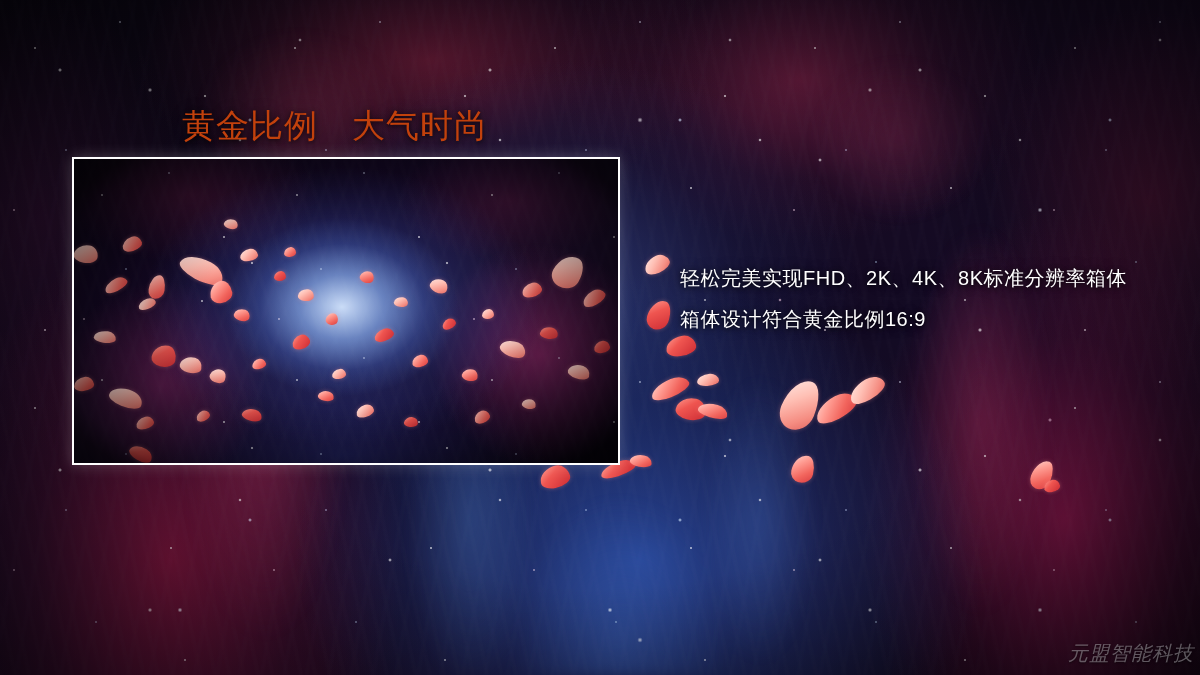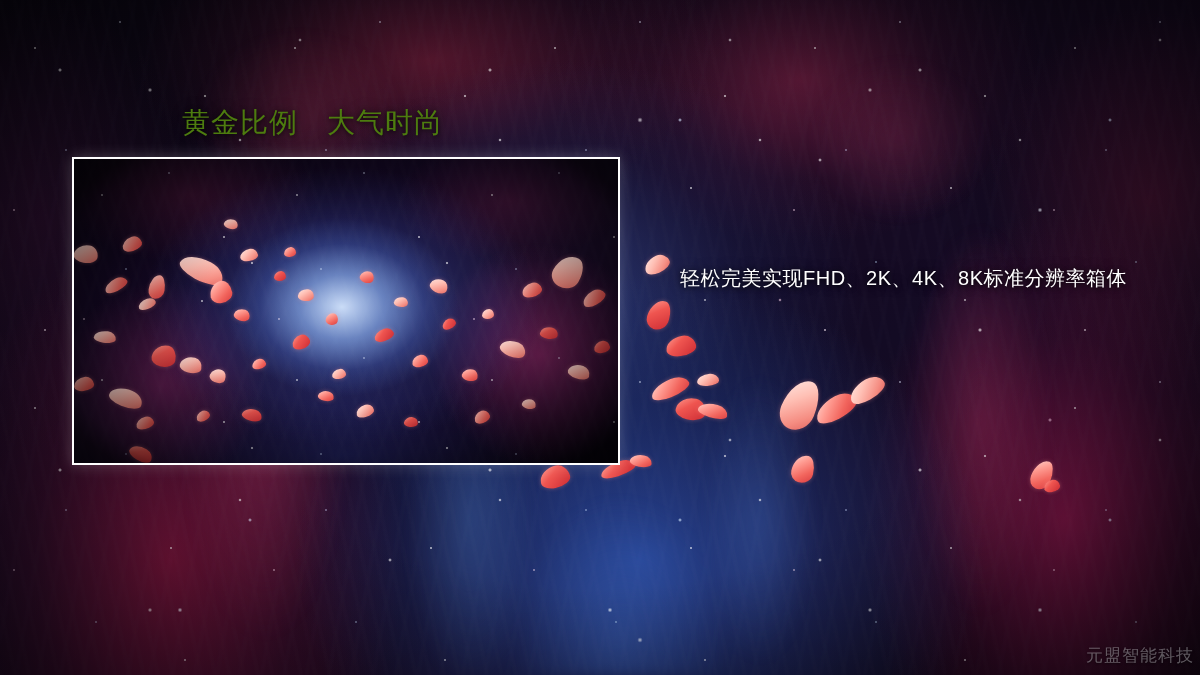--- a/index.html
+++ b/index.html
@@ -163,9 +163,9 @@
   #title {
     position:absolute;
     left:182px; top:104px;
-    font-size:28px;
+    font-size:33px;
     letter-spacing:1px;
-    color:#4d7c0f;
+    color:#c2410c;
     text-shadow:0 1px 5px rgba(0,0,0,0.75), 0 0 14px rgba(0,0,0,0.45);
     white-space:pre;
   }

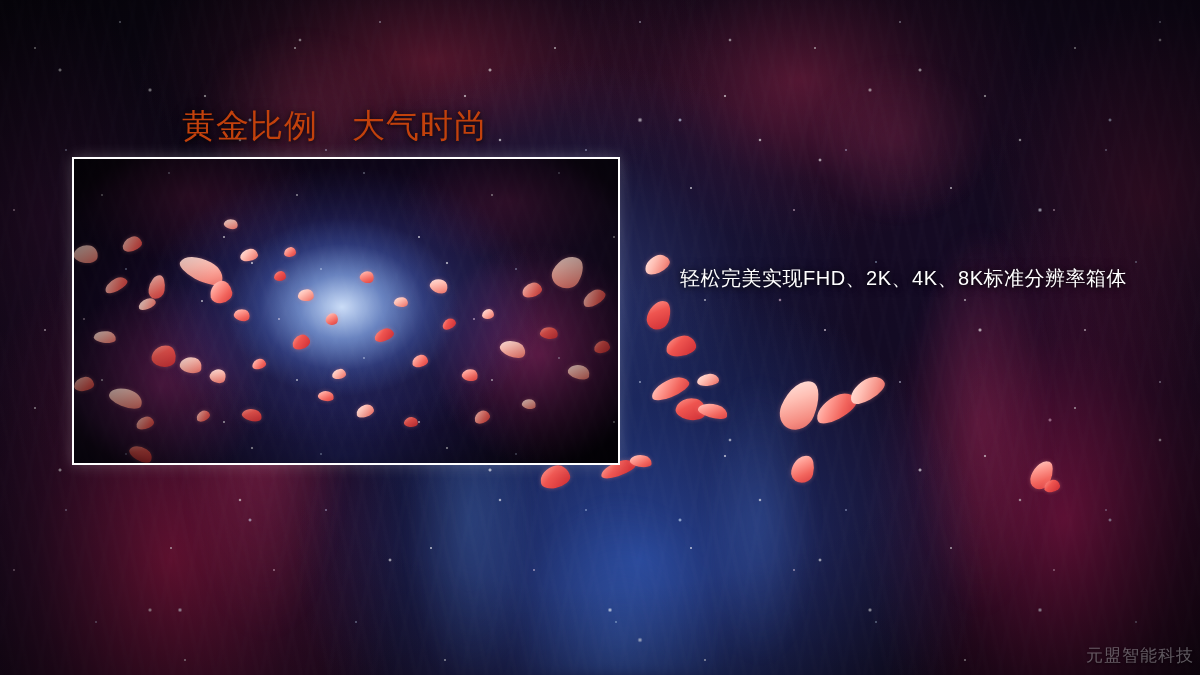--- a/index.html
+++ b/index.html
@@ -287,6 +287,7 @@
 
   <div id="body-text">
     <div class="line">轻松完美实现FHD、2K、4K、8K标准分辨率箱体</div>
+    <div class="line">箱体设计符合黄金比例16:9</div>
   </div>
 
   <div id="watermark">元盟智能科技</div>

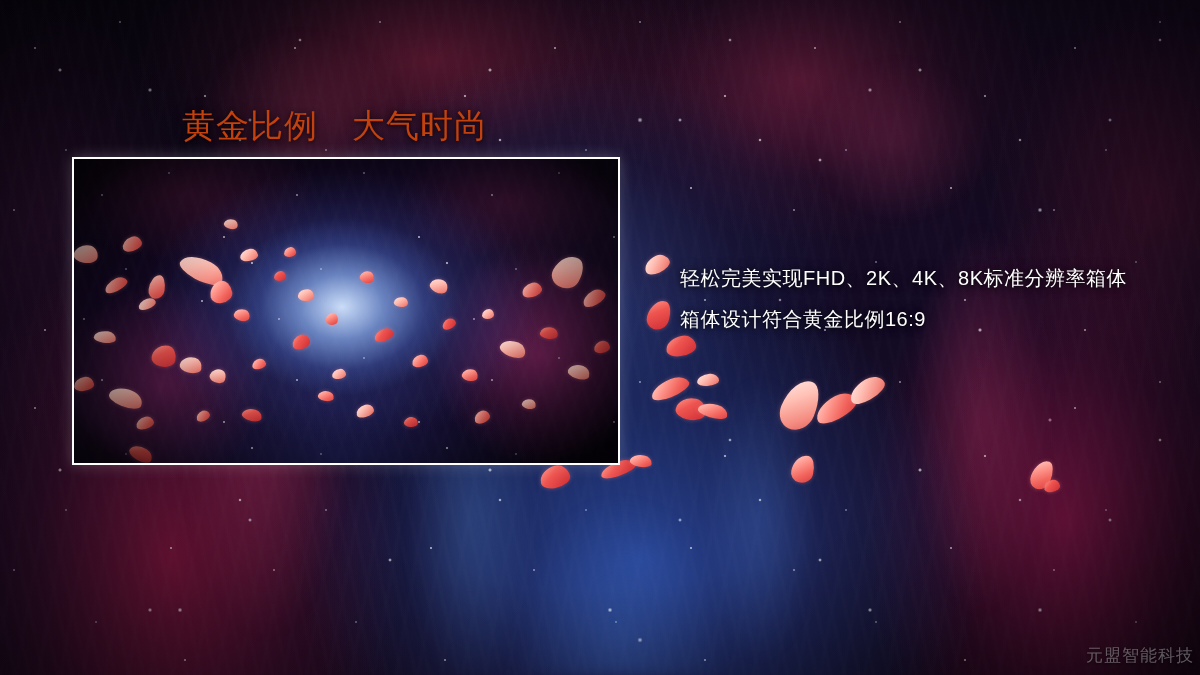--- a/index.html
+++ b/index.html
@@ -187,10 +187,11 @@
   #watermark {
     position:absolute;
     right:6px; bottom:8px;
-    font-size:17px;
+    font-size:20px;
     letter-spacing:1px;
     color:rgba(205,205,210,0.42);
     text-shadow:0 1px 2px rgba(0,0,0,0.5);
+    font-style:italic;
   }
 </style>
 </head>

